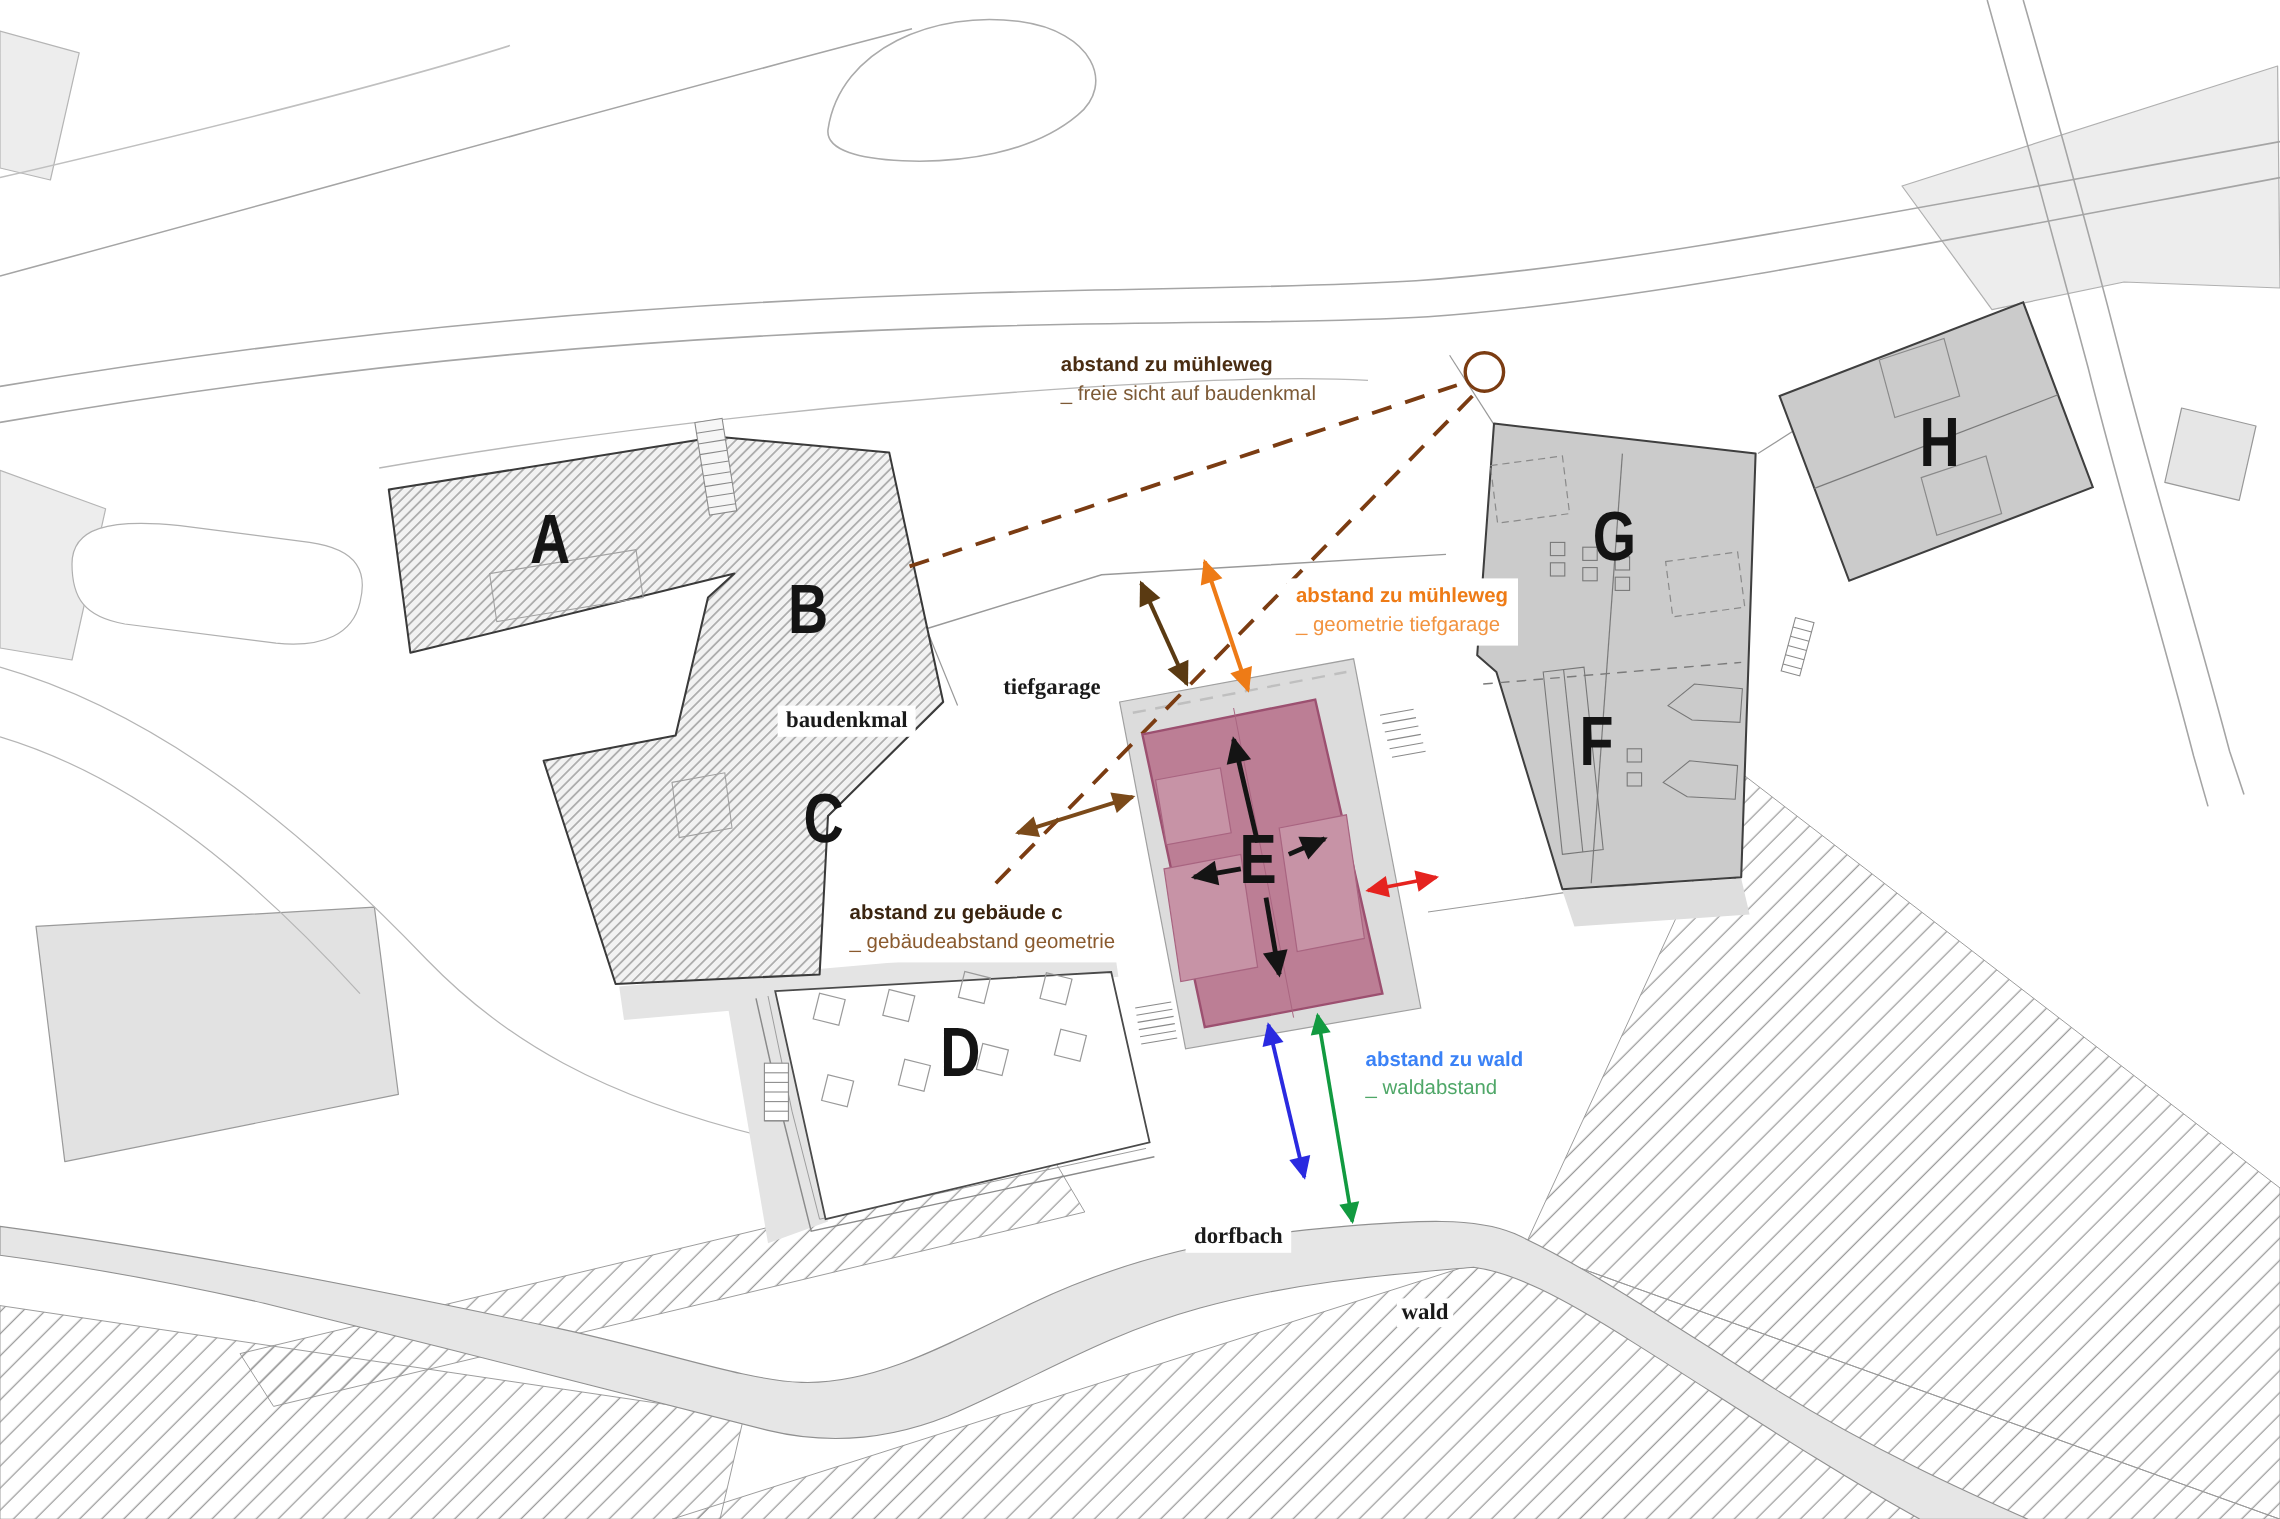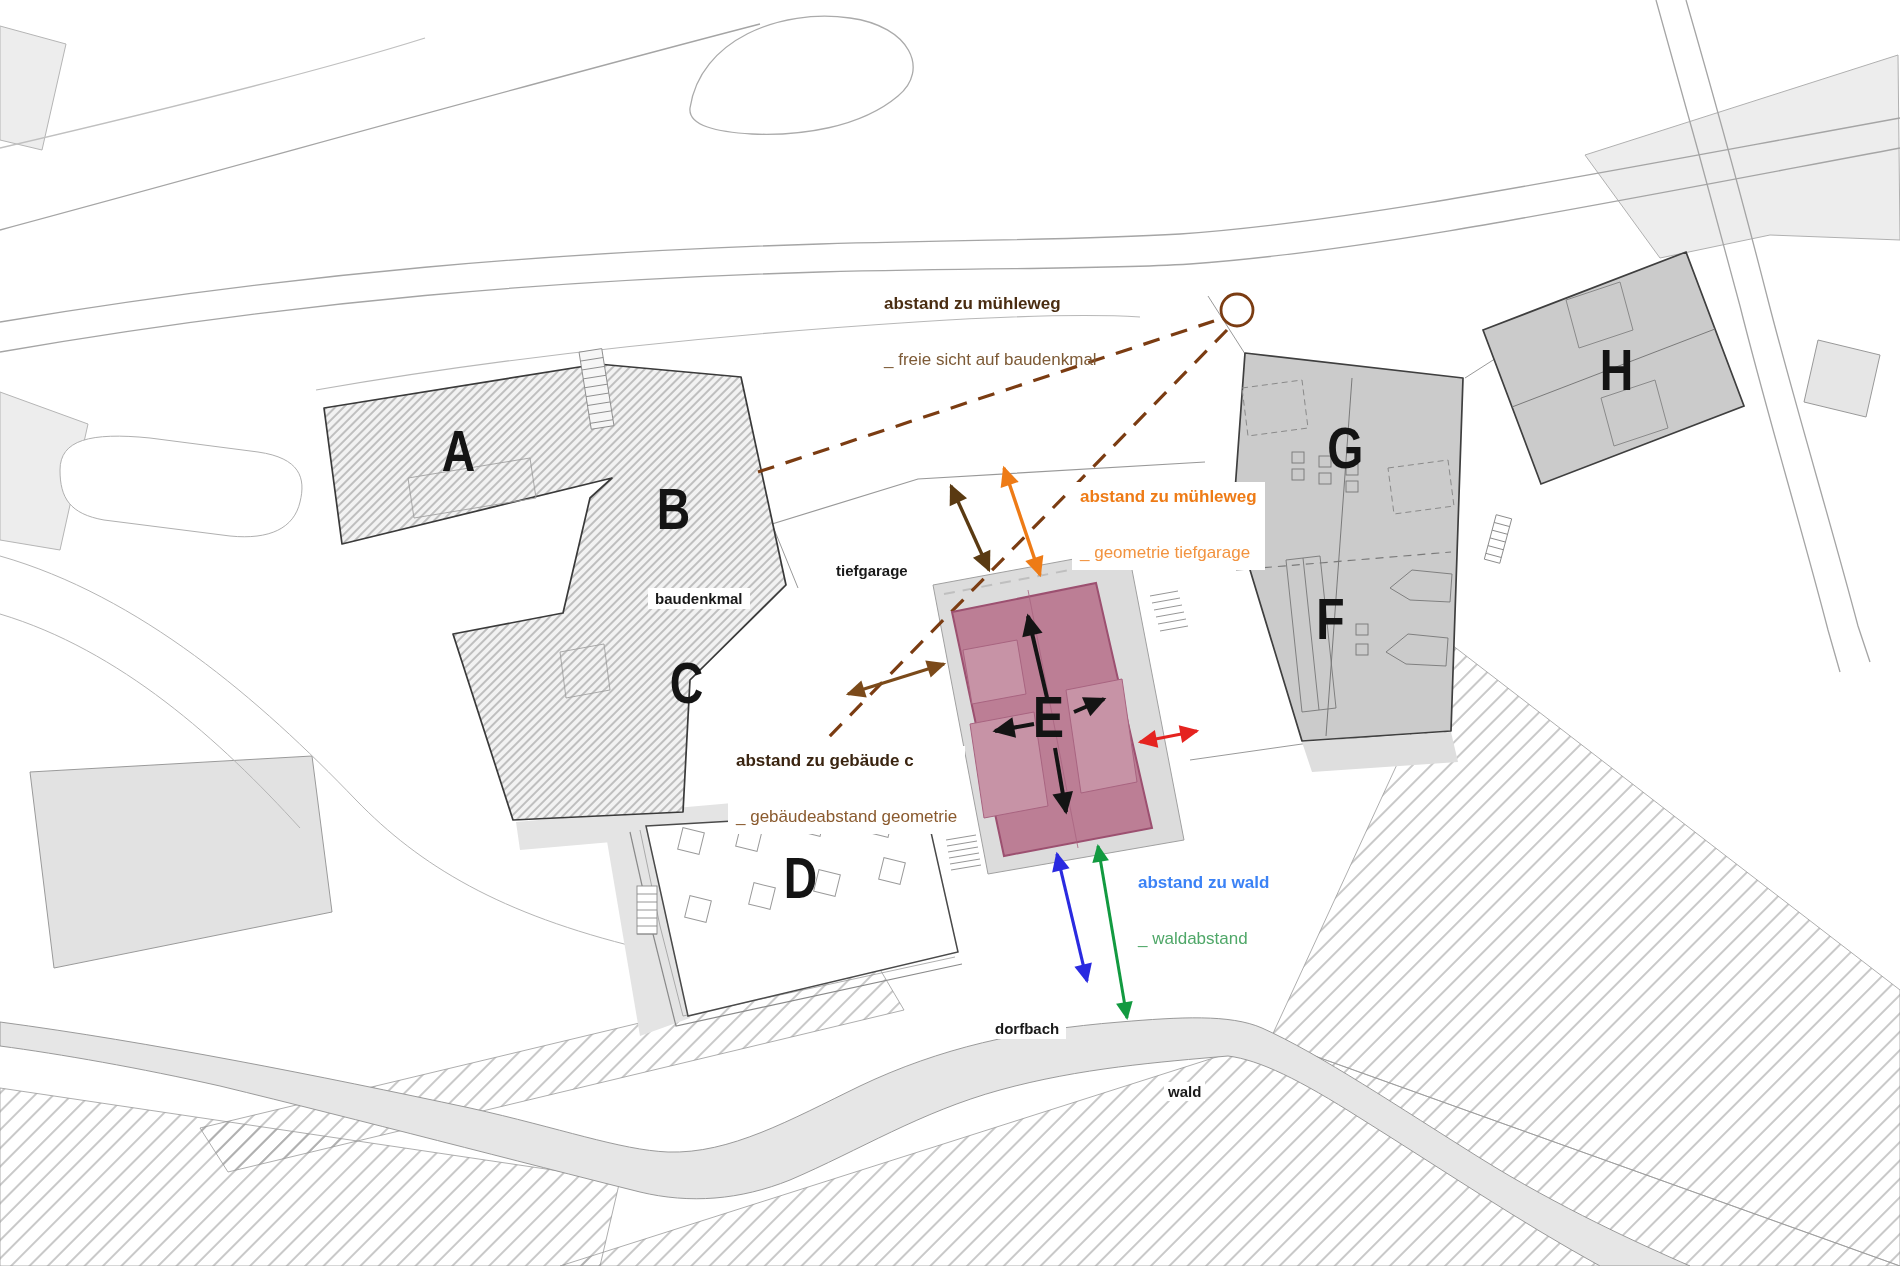--- a/index.html
+++ b/index.html
@@ -10,7 +10,7 @@
       transform:translate(-50%,-50%) scaleX(.8);letter-spacing:-1px;}
   .ann{position:absolute;background:#fff;padding:3px 8px 5px;line-height:1.4;white-space:nowrap;}
   .ann .t{font-weight:700;font-size:17px;}
-  .ann .s{font-weight:400;font-size:17px;margin-top:32px;}
+  .ann .s{font-weight:400;font-size:17px;}
   .nobg{background:transparent;padding:0;}
   .area{position:absolute;font-weight:700;font-size:15px;color:#1a1a1a;background:#fff;
         padding:2px 7px;white-space:nowrap;}

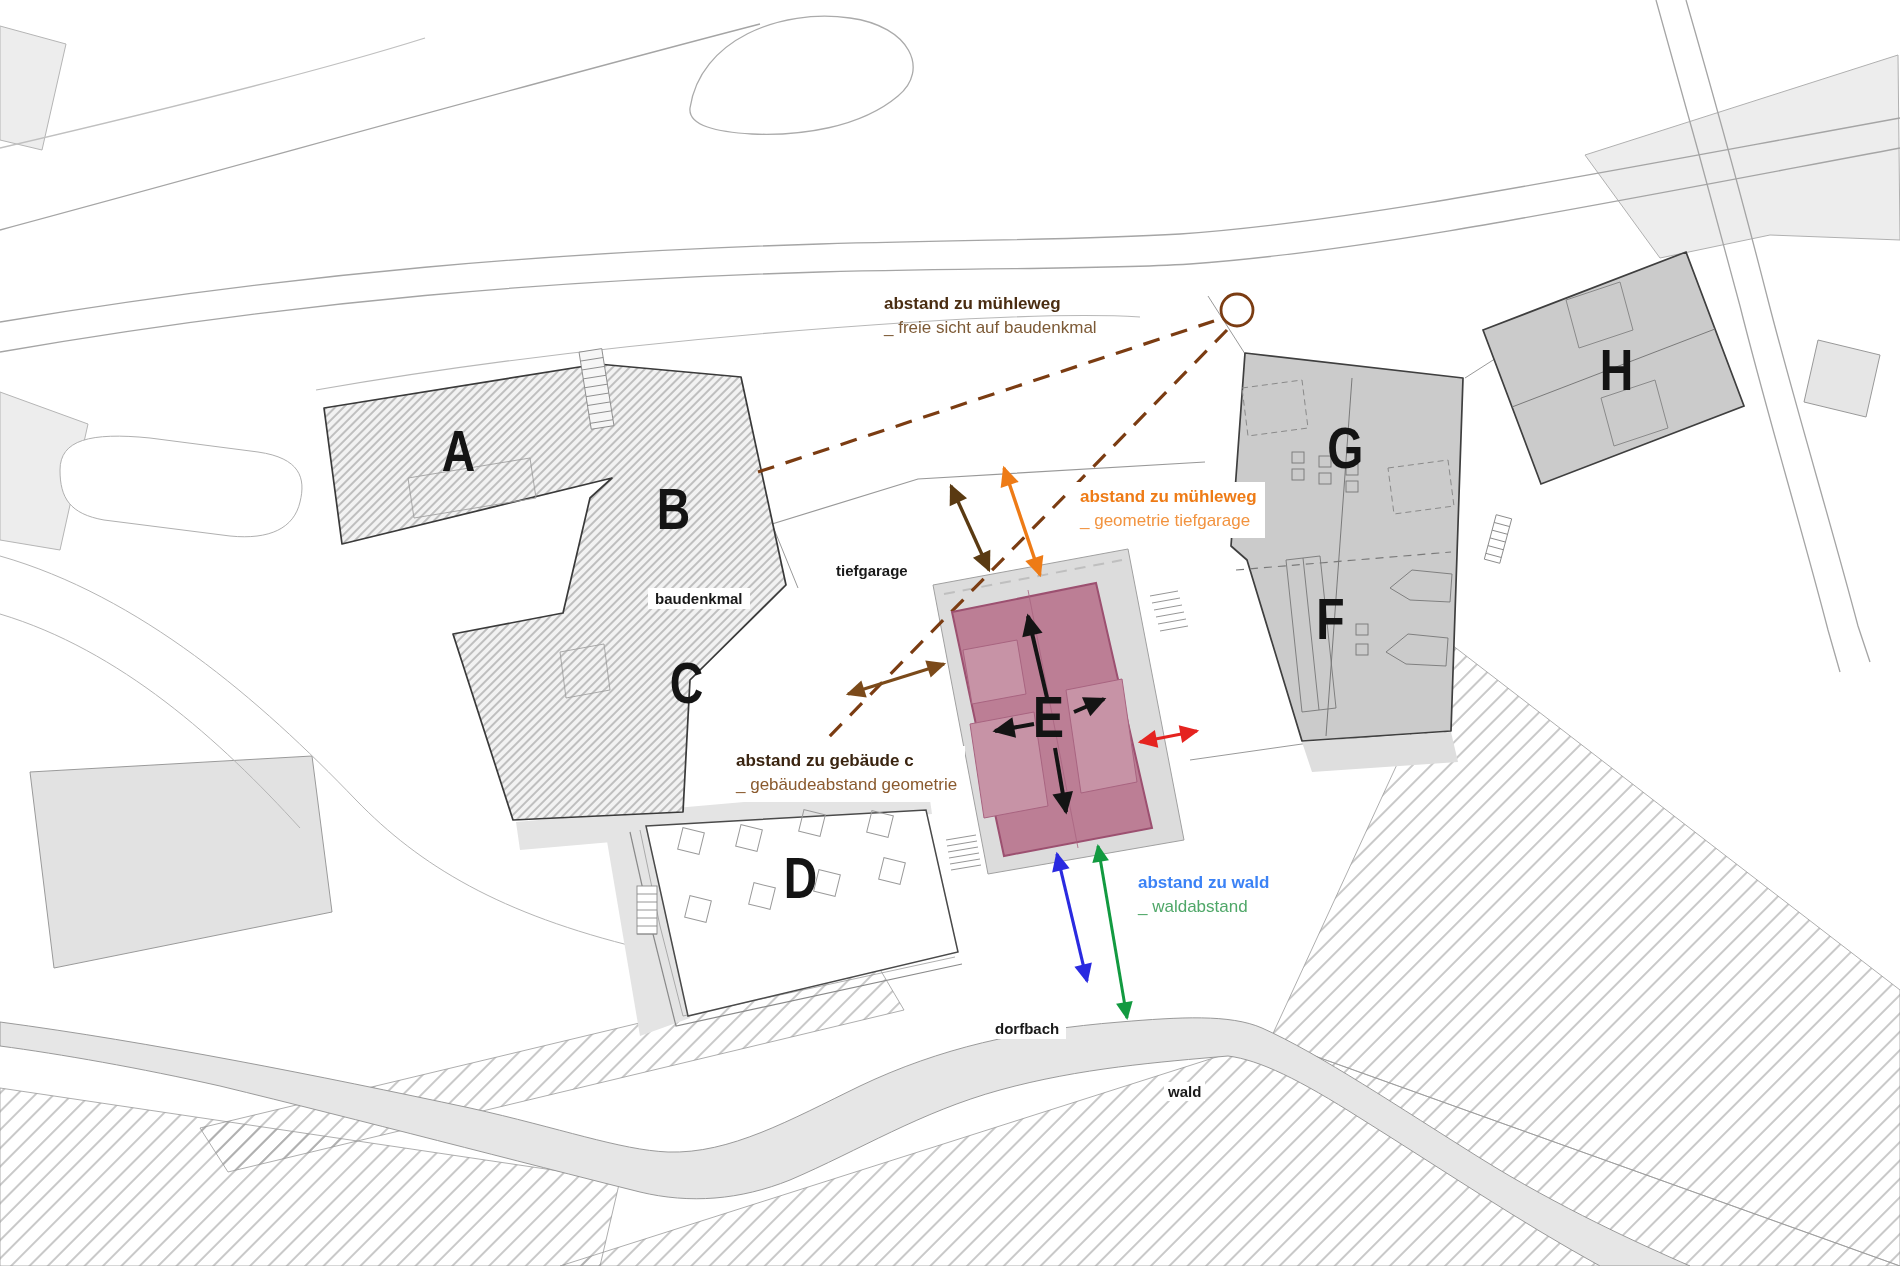--- a/index.html
+++ b/index.html
@@ -12,8 +12,8 @@
   .ann .t{font-weight:700;font-size:17px;}
   .ann .s{font-weight:400;font-size:17px;}
   .nobg{background:transparent;padding:0;}
-  .area{position:absolute;font-weight:700;font-size:15px;color:#1a1a1a;background:#fff;
-        padding:2px 7px;white-space:nowrap;}
+  .area{position:absolute;font-weight:700;font-size:19px;color:#1a1a1a;background:#fff;
+        padding:2px 7px;white-space:nowrap;font-family:Liberation Serif, serif;}
   .area.nobg{background:transparent;padding:0;}
   
   .a0 .t{color:#4a2d12}.a0 .s{color:#7d5a36}

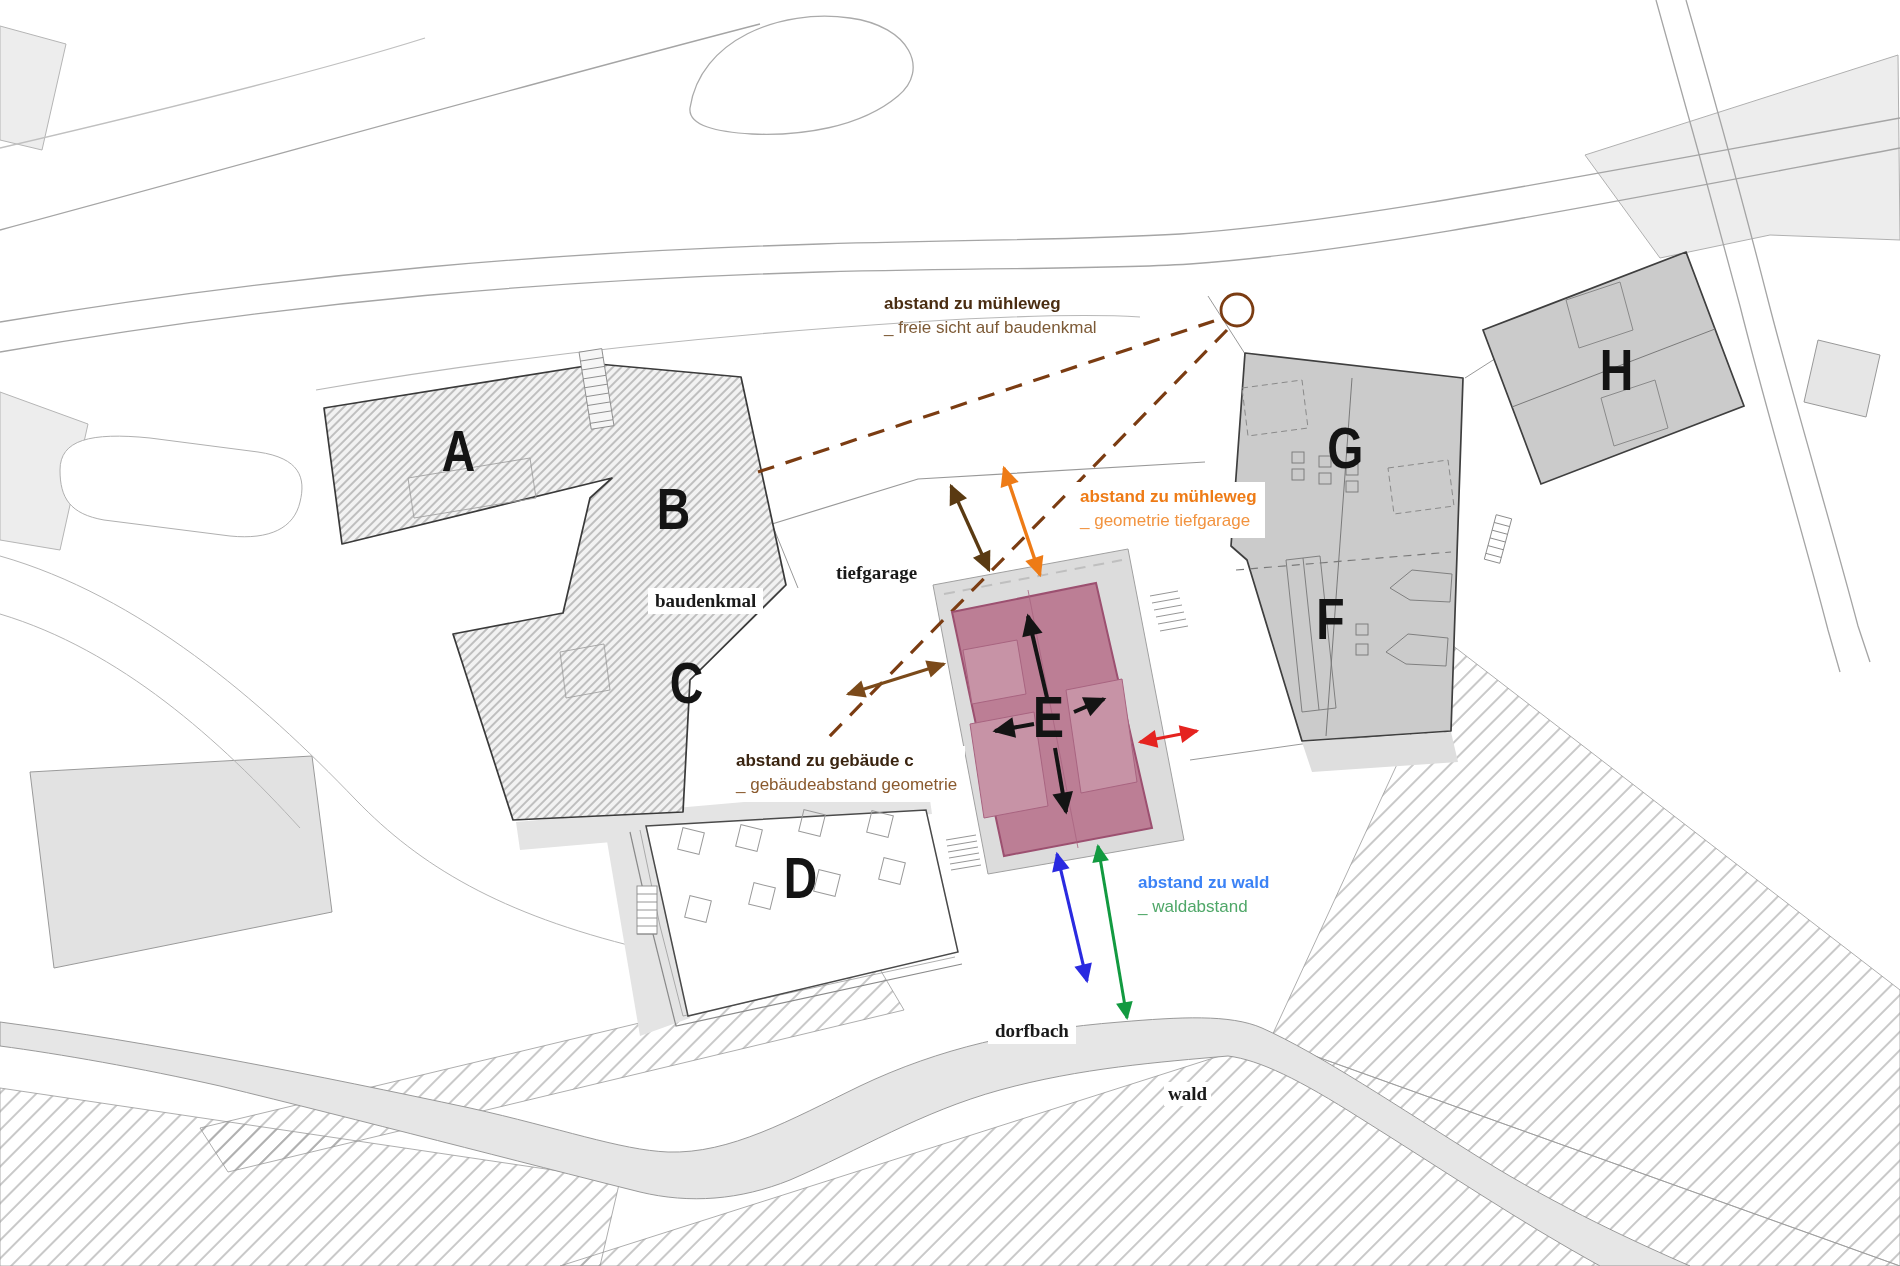--- a/index.html
+++ b/index.html
@@ -263,7 +263,7 @@
   <div class="t">abstand zu mühleweg</div>
   <div class="s">_ geometrie tiefgarage</div>
 </div>
-<div class="ann a3" style="left:728px;top:746px">
+<div class="ann a3" style="left:700px;top:746px">
   <div class="t">abstand zu gebäude c</div>
   <div class="s">_ gebäudeabstand geometrie</div>
 </div>

